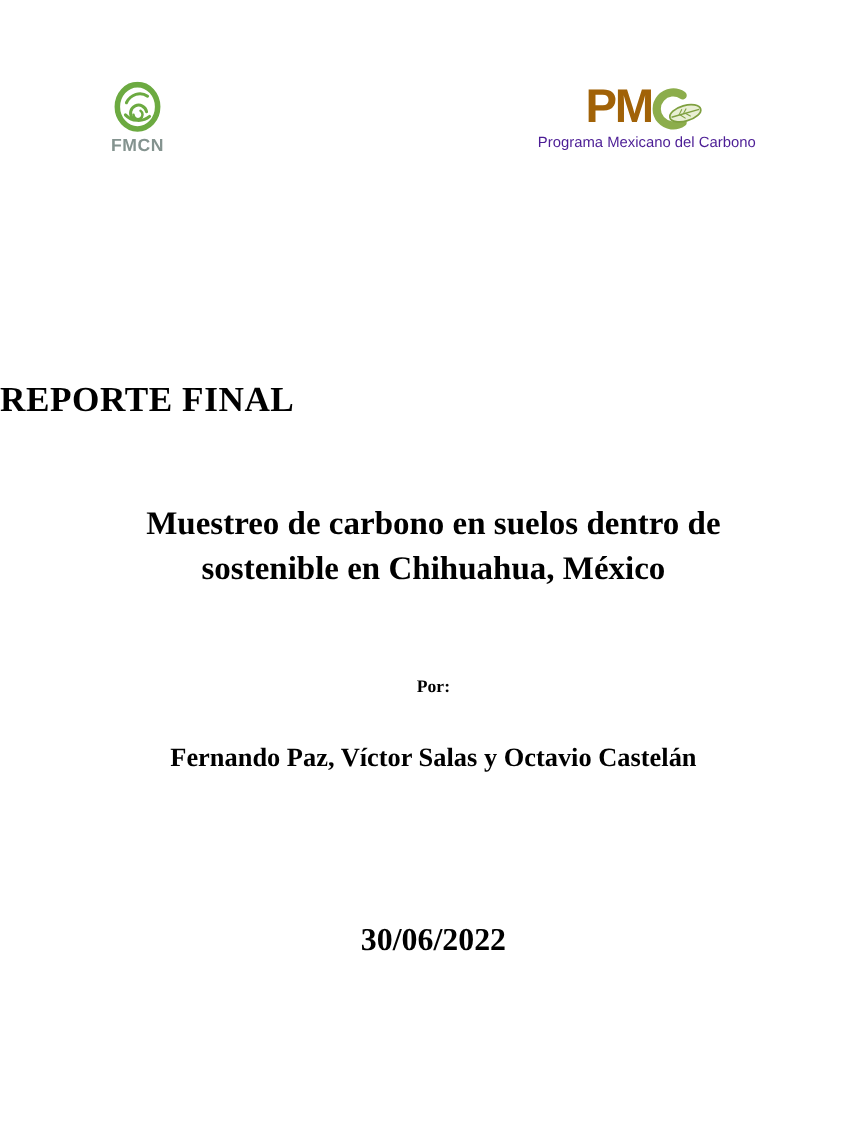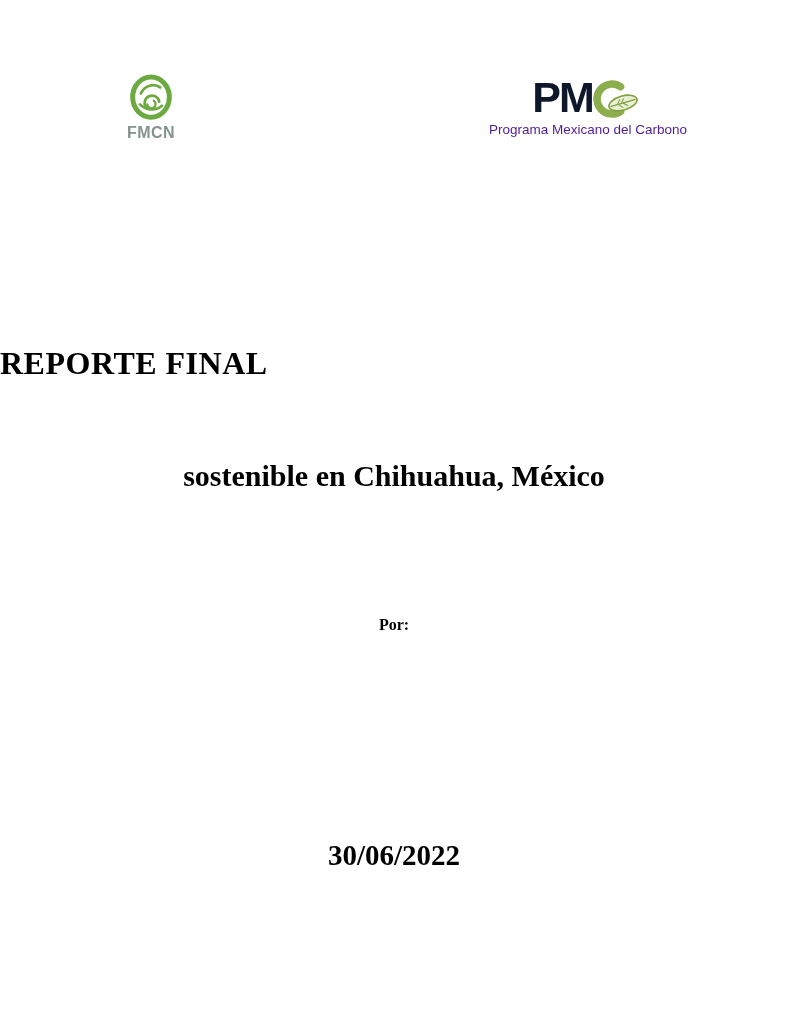--- a/index.html
+++ b/index.html
@@ -86,7 +86,7 @@
   .pmc-pm {
     font-size: 43px;
     font-weight: bold;
-    color: #0f172a;
+    color: #a16207;
     line-height: 42px;
     letter-spacing: -2px;
   }

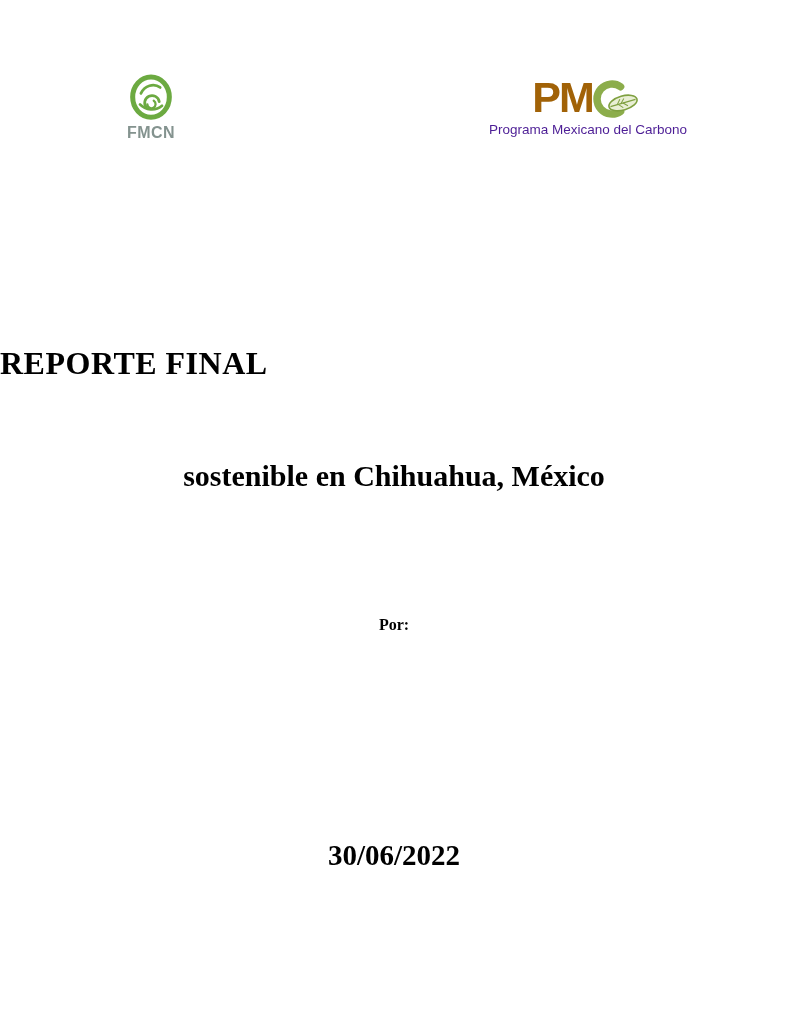--- a/index.html
+++ b/index.html
@@ -32,7 +32,6 @@
     flex-direction: column;
     align-items: center;
     width: 48px;
-    margin-left: 26px;
   }
   .fmcn-acronym {
     font-family: "Liberation Sans", sans-serif;

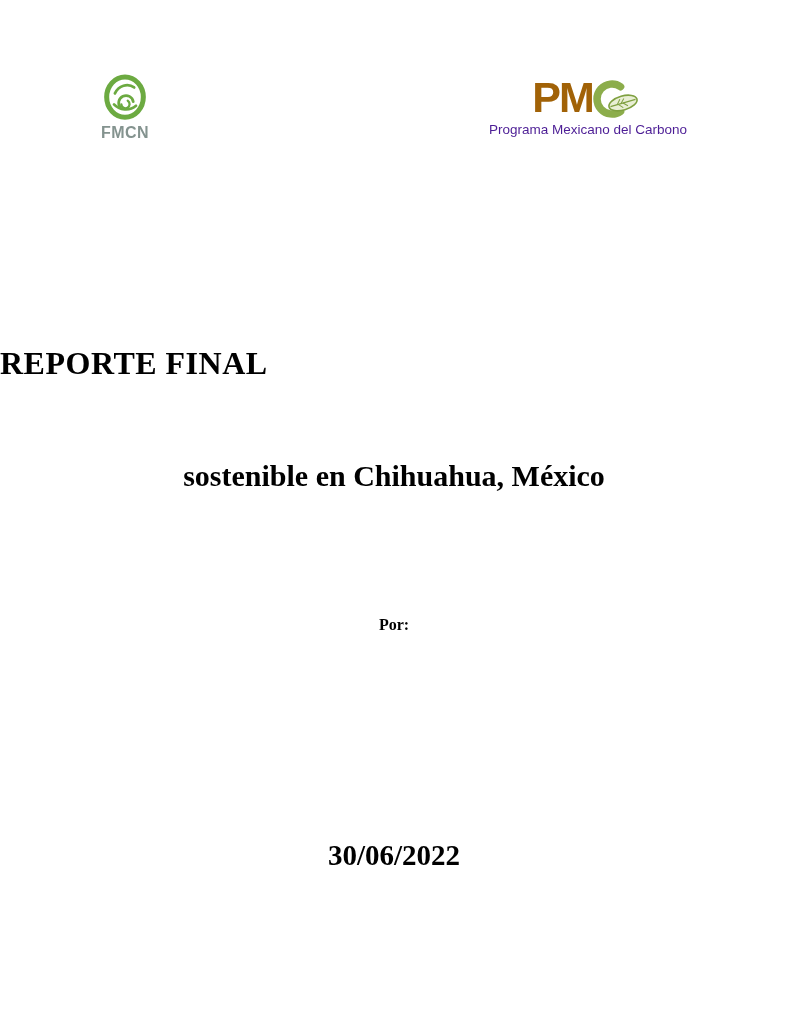--- a/index.html
+++ b/index.html
@@ -188,6 +188,7 @@
   <div class="report-type">REPORTE FINAL</div>
 
   <div class="report-title">
+    <span style="display:block">Muestreo de carbono en suelos dentro de</span>
     <span style="display:block">sostenible en Chihuahua, México</span>
   </div>
 

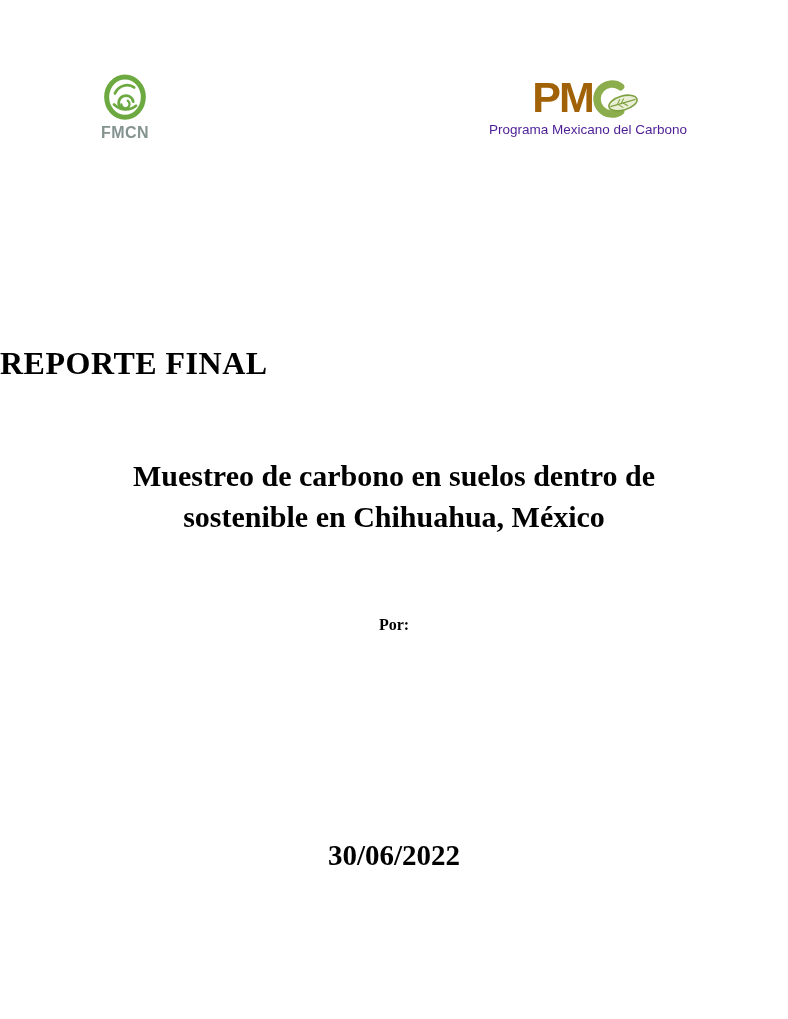--- a/index.html
+++ b/index.html
@@ -194,6 +194,7 @@
 
   <div class="byline">Por:</div>
 
+  <div class="authors">Fernando Paz, Víctor Salas y Octavio Castelán</div>
 
   <div class="date">30/06/2022</div>
 

